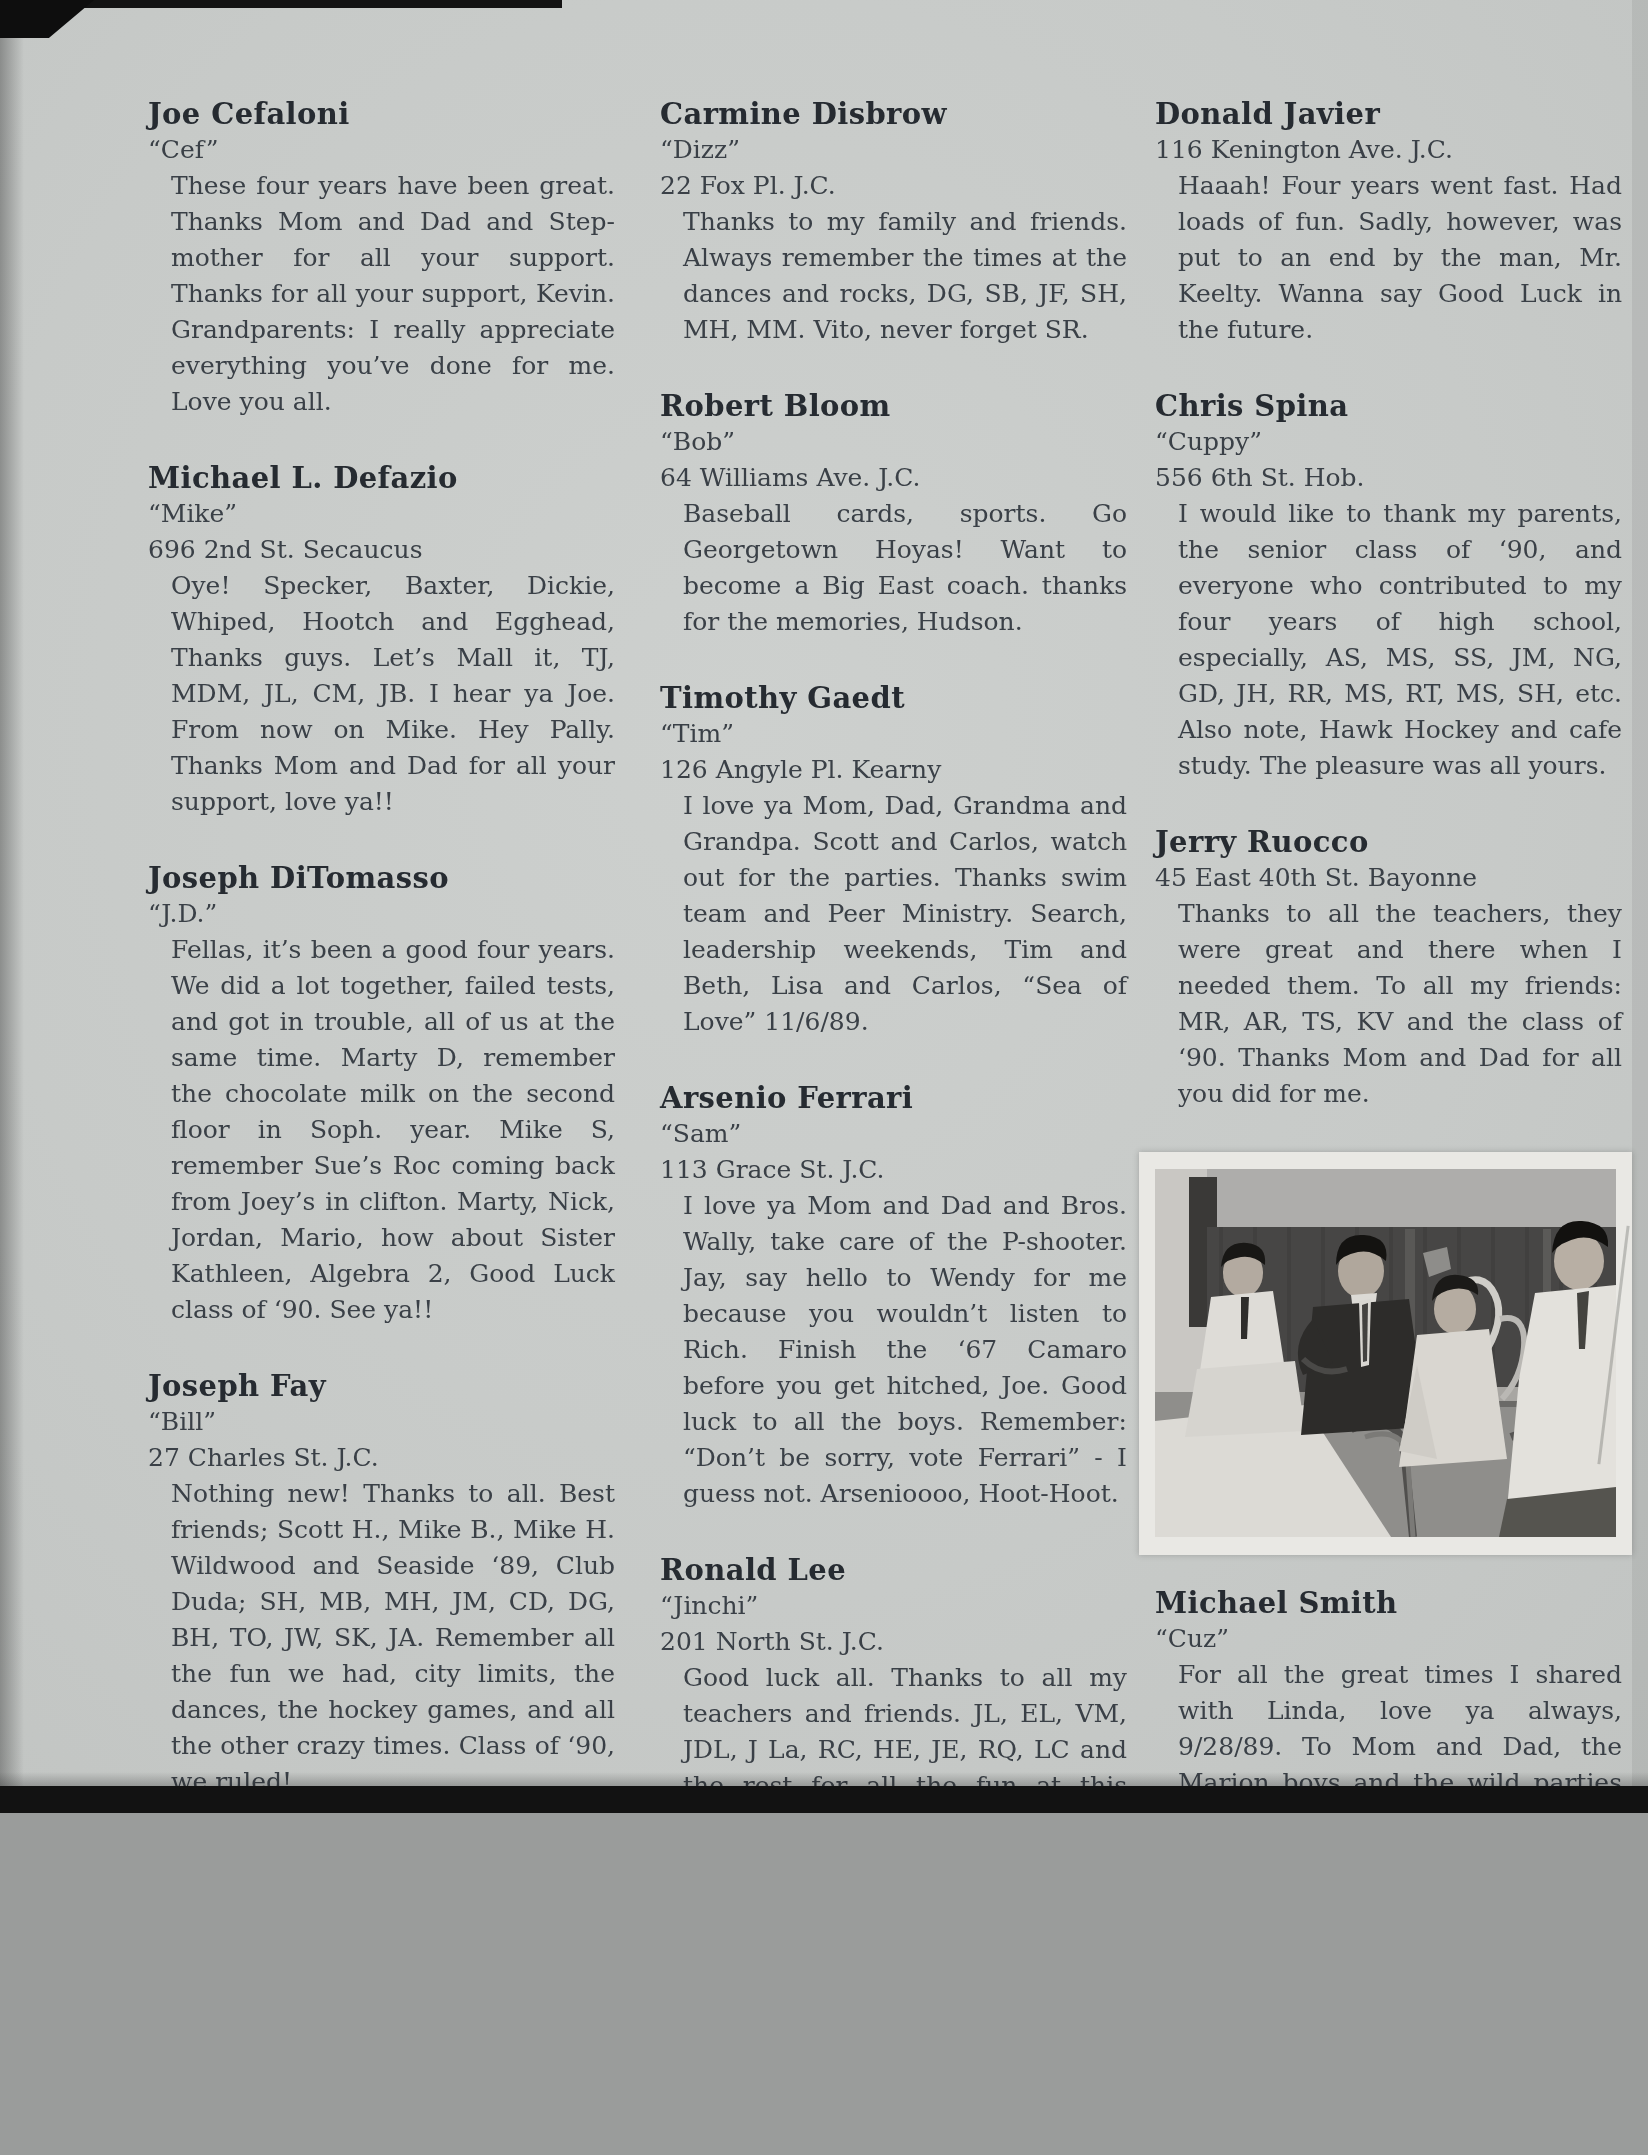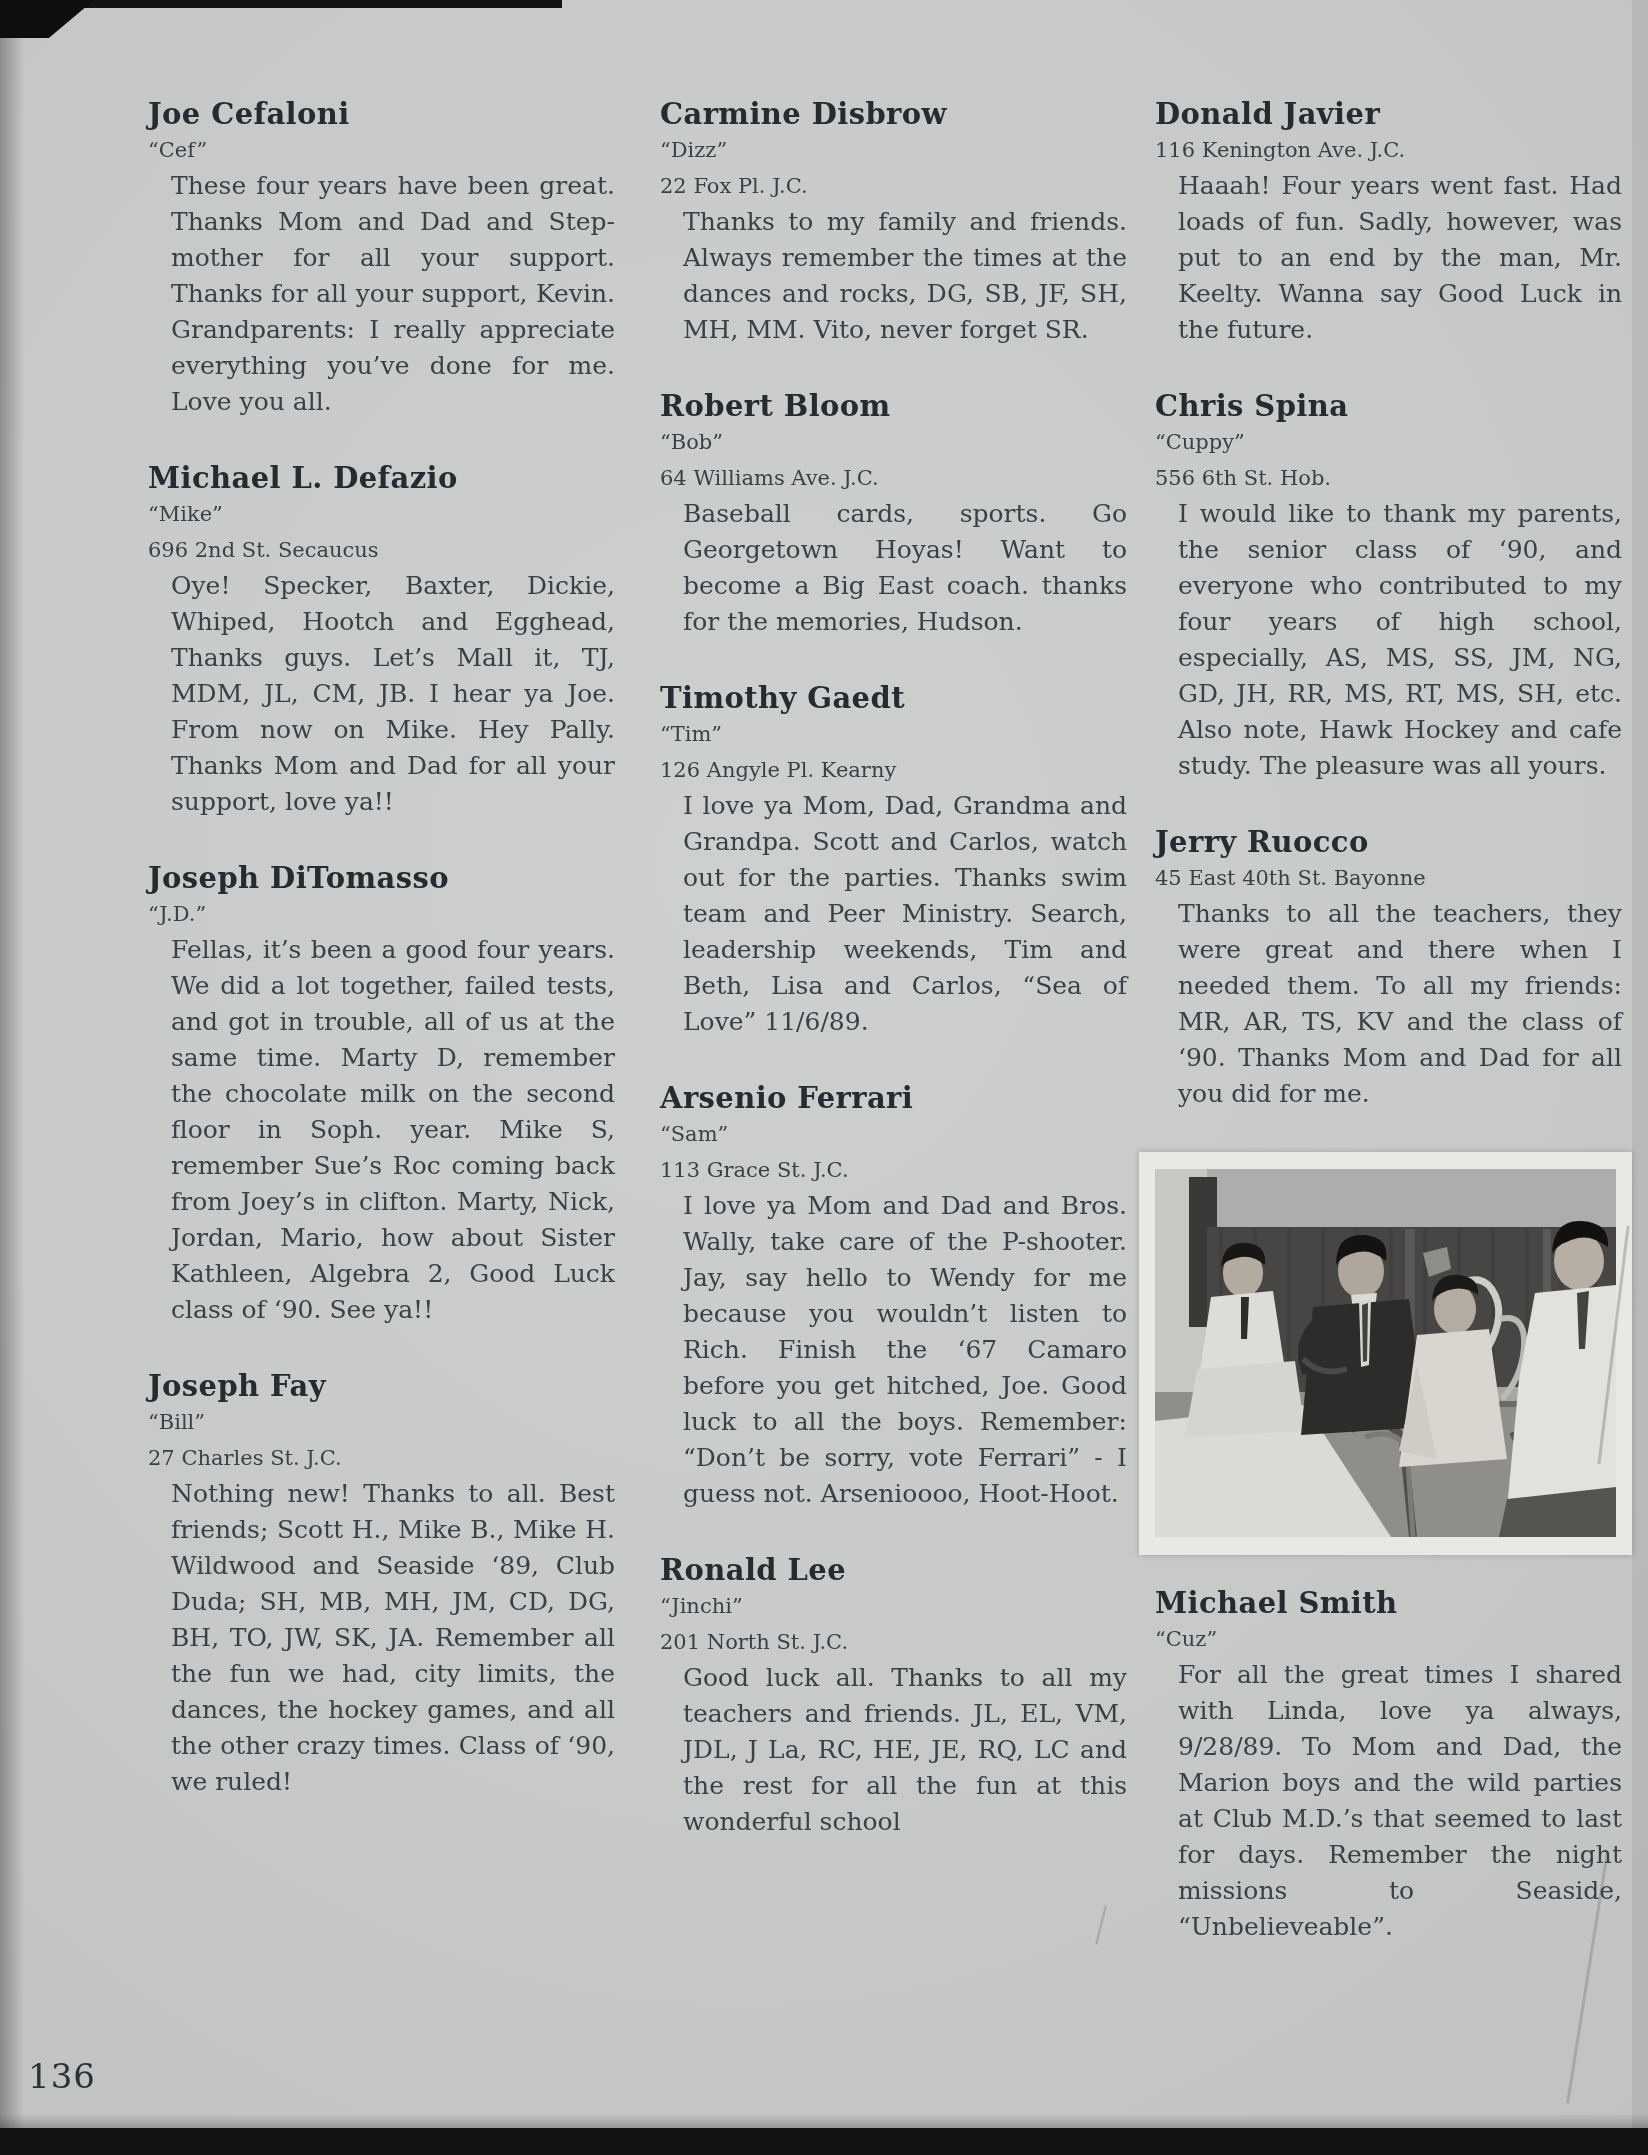--- a/index.html
+++ b/index.html
@@ -5,7 +5,7 @@
   html,body{margin:0;padding:0;background:#9a9c9b;}
   .page{
     position:relative;
-    width:1648px;height:2155px;
+    width:1648px;height:1813px;
     background:
       radial-gradient(ellipse 1400px 1600px at 45% 40%, #cdd0ce 0%, #c7cac8 55%, #c0c3c1 100%);
     font-family:"DejaVu Serif","Liberation Serif",serif;

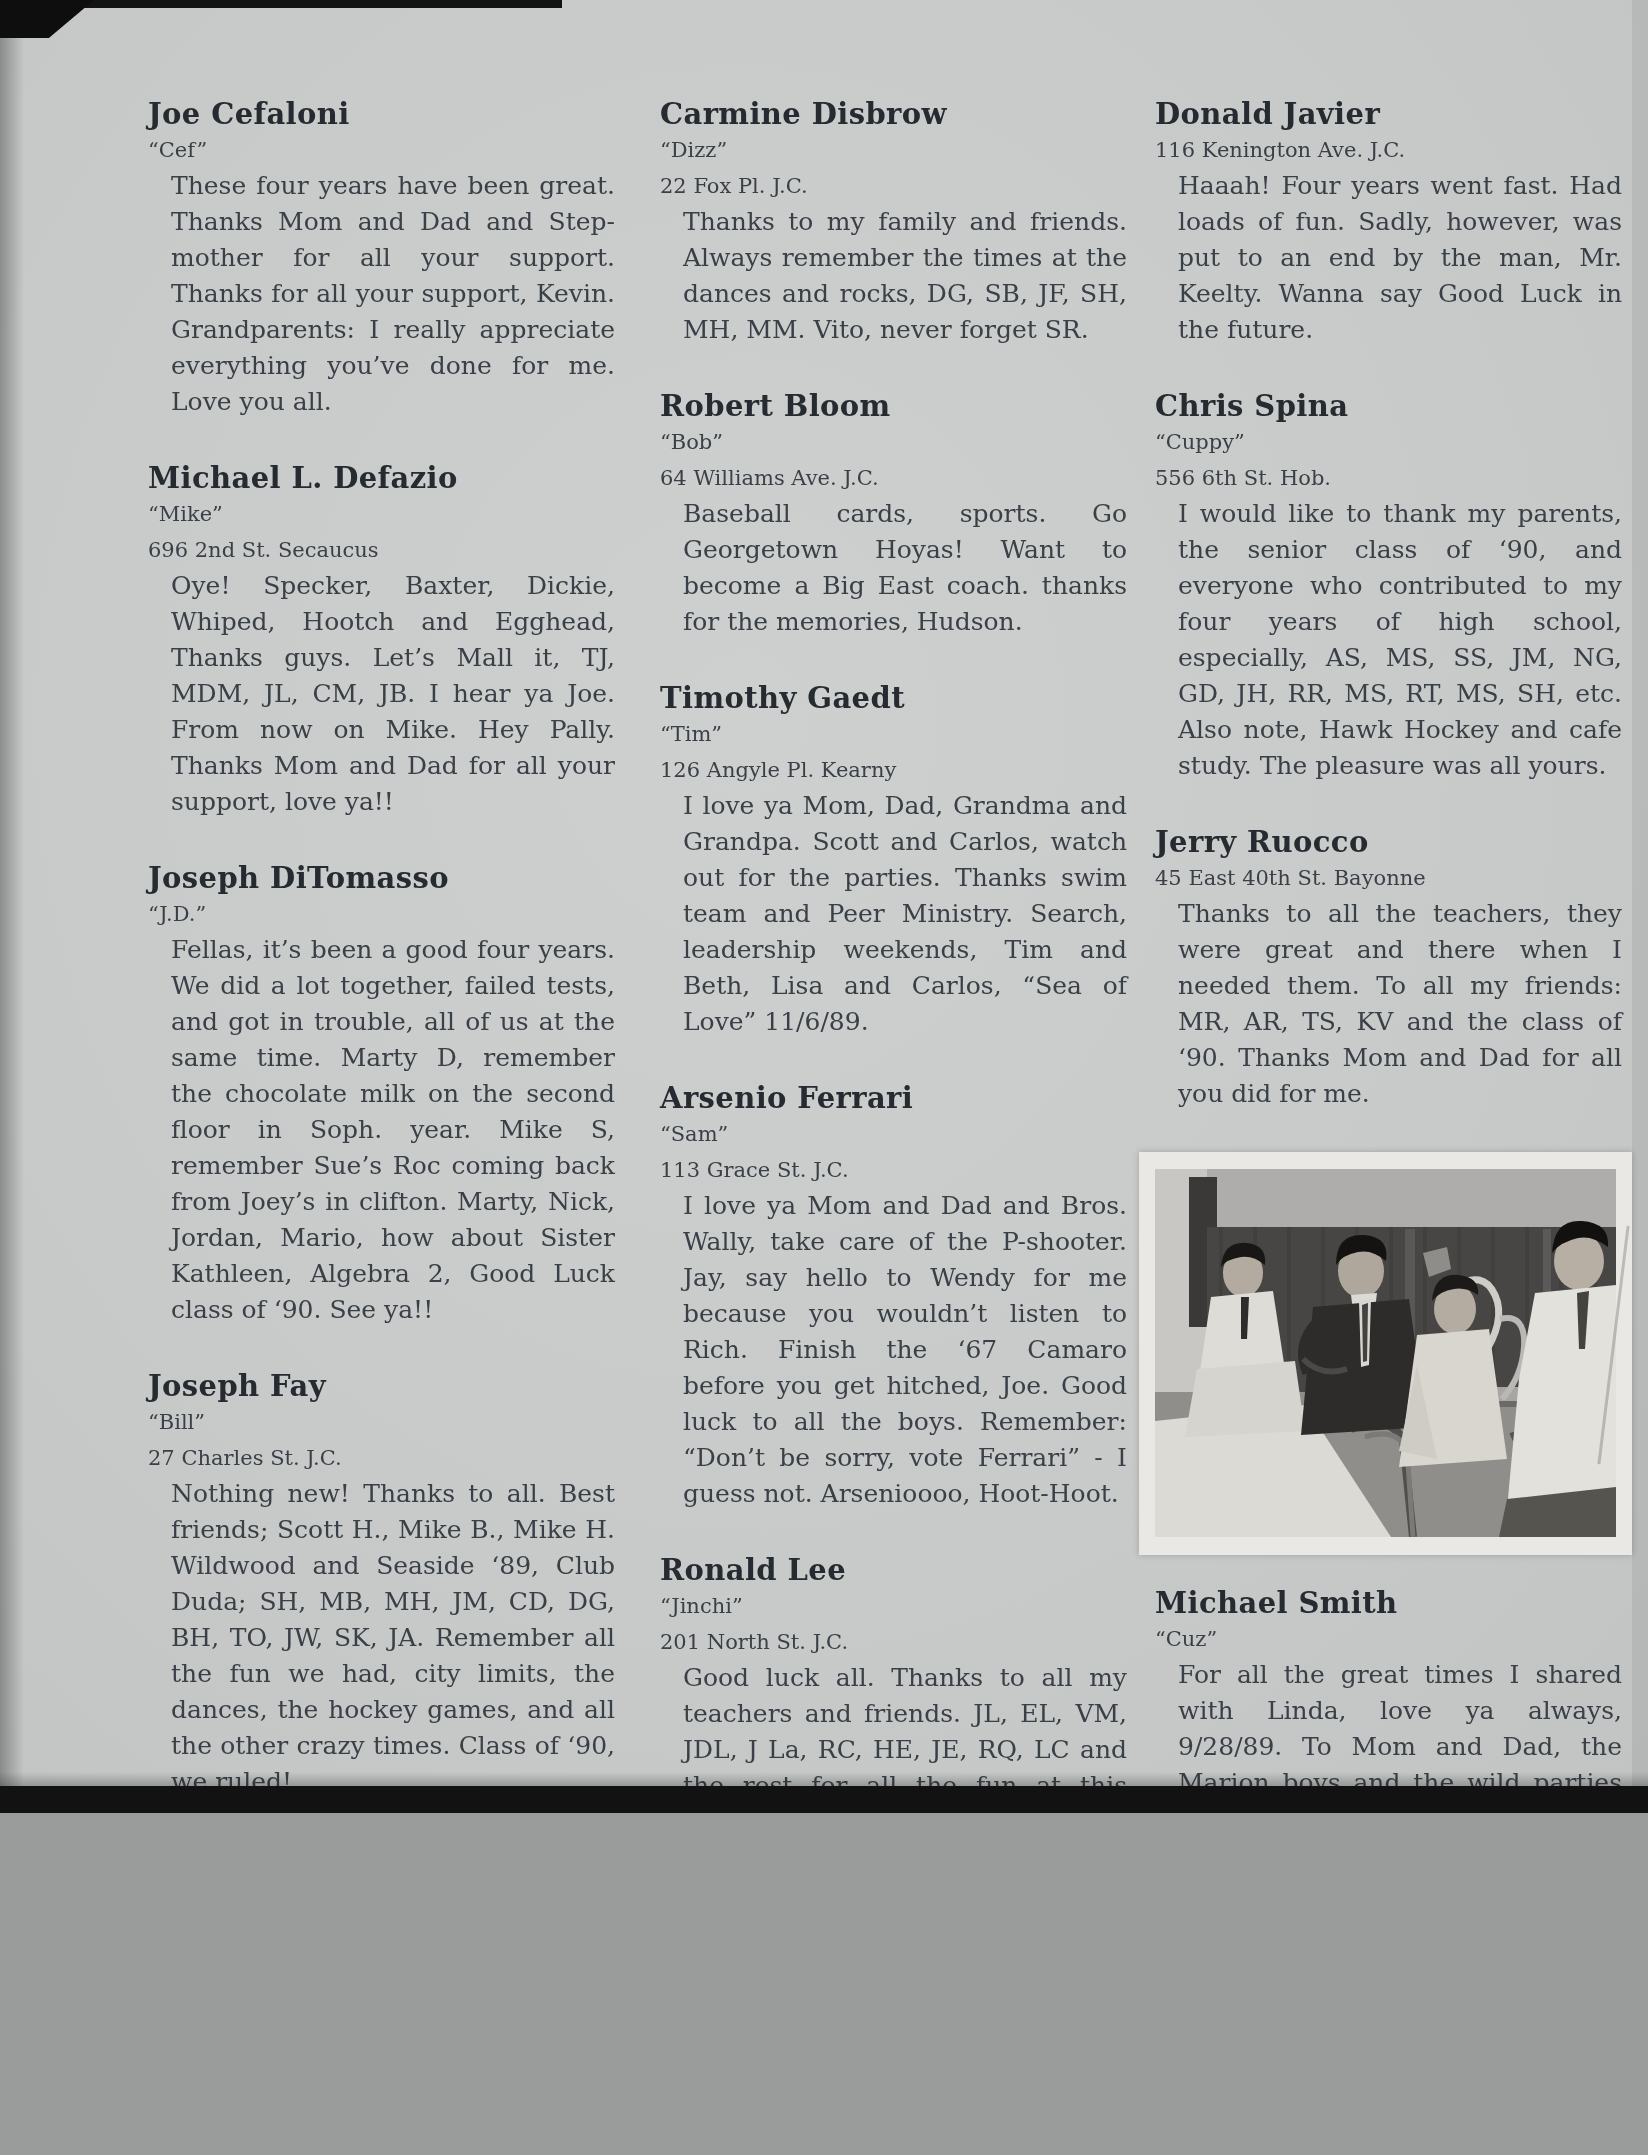--- a/index.html
+++ b/index.html
@@ -25,7 +25,7 @@
     letter-spacing:.4px;
   }
   .entry-nick,.entry-addr{
-    font-size:21px;line-height:36px;color:#3a4047;
+    font-size:25px;line-height:36px;color:#3a4047;
   }
   .entry-msg{
     font-size:25px;line-height:36px;color:#3a4047;

